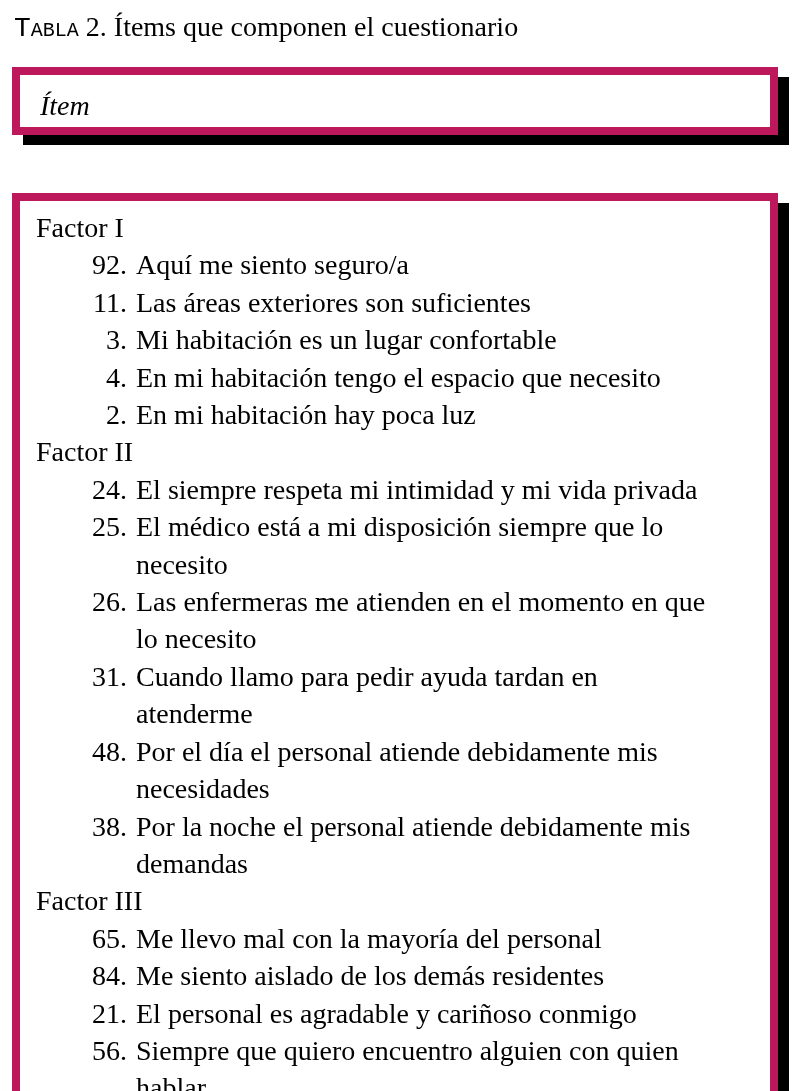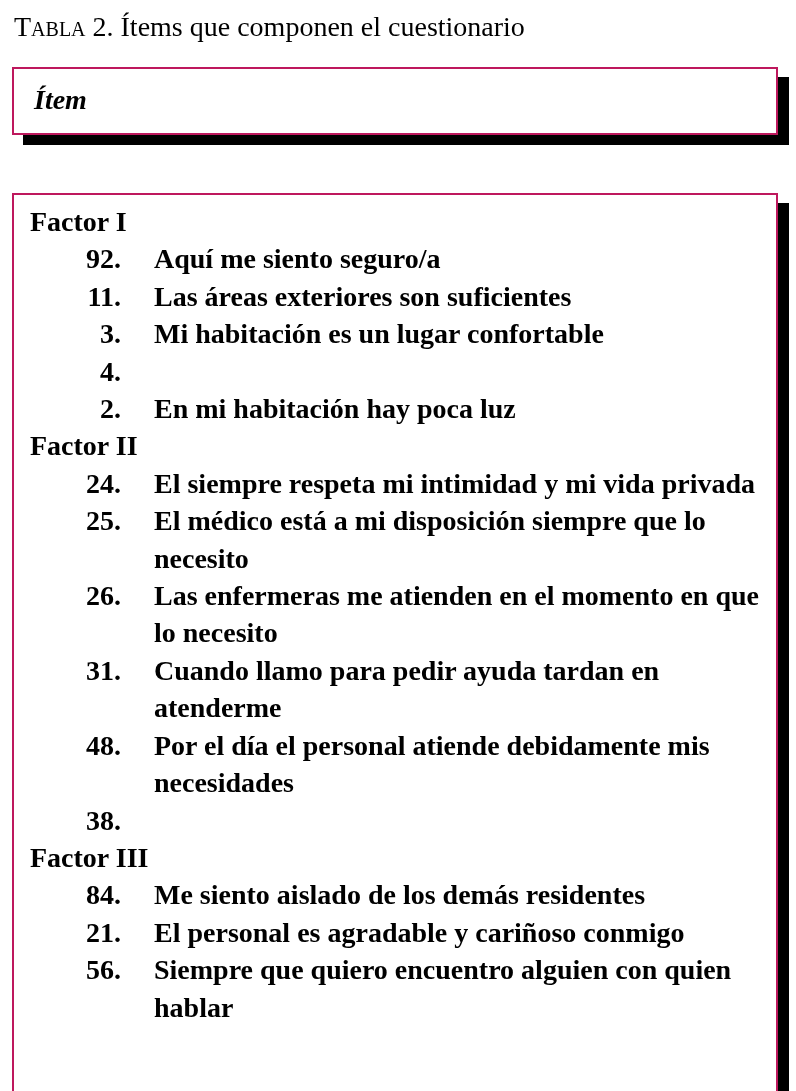--- a/index.html
+++ b/index.html
@@ -25,6 +25,7 @@
   }
   .doc-title .smallcaps {
     font-variant: small-caps;
+    font-family: Liberation Mono, monospace;
   }
   .box {
     position: absolute;

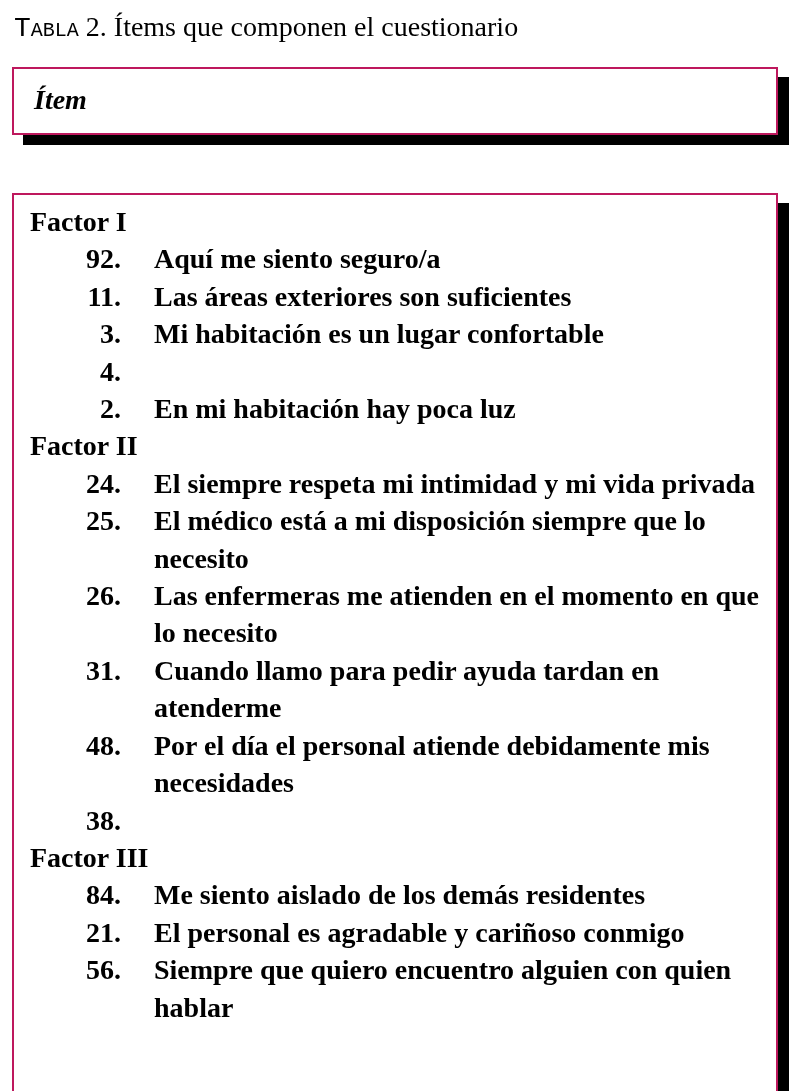--- a/index.html
+++ b/index.html
@@ -32,10 +32,9 @@
     left: 12px;
     width: 766px;
     box-sizing: border-box;
-    border: 2px solid #be185d;
+    border: 8px solid #be185d;
     background: #ffffff;
     box-shadow: 11px 10px 0 #000000;
-    font-weight: bold;
   }
   .header-box {
     top: 67px;

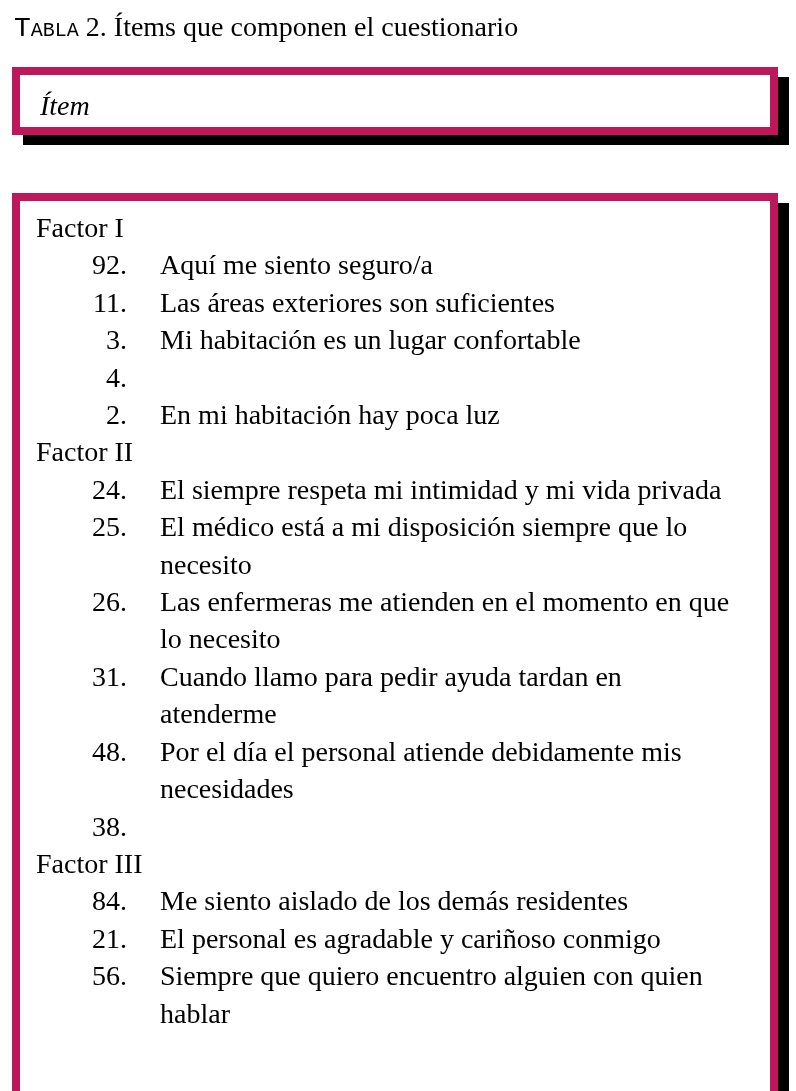--- a/index.html
+++ b/index.html
@@ -60,7 +60,6 @@
     display: flex;
     font-size: 28px;
     line-height: 37.4px;
-    gap: 24px;
   }
   .num {
     width: 100px;

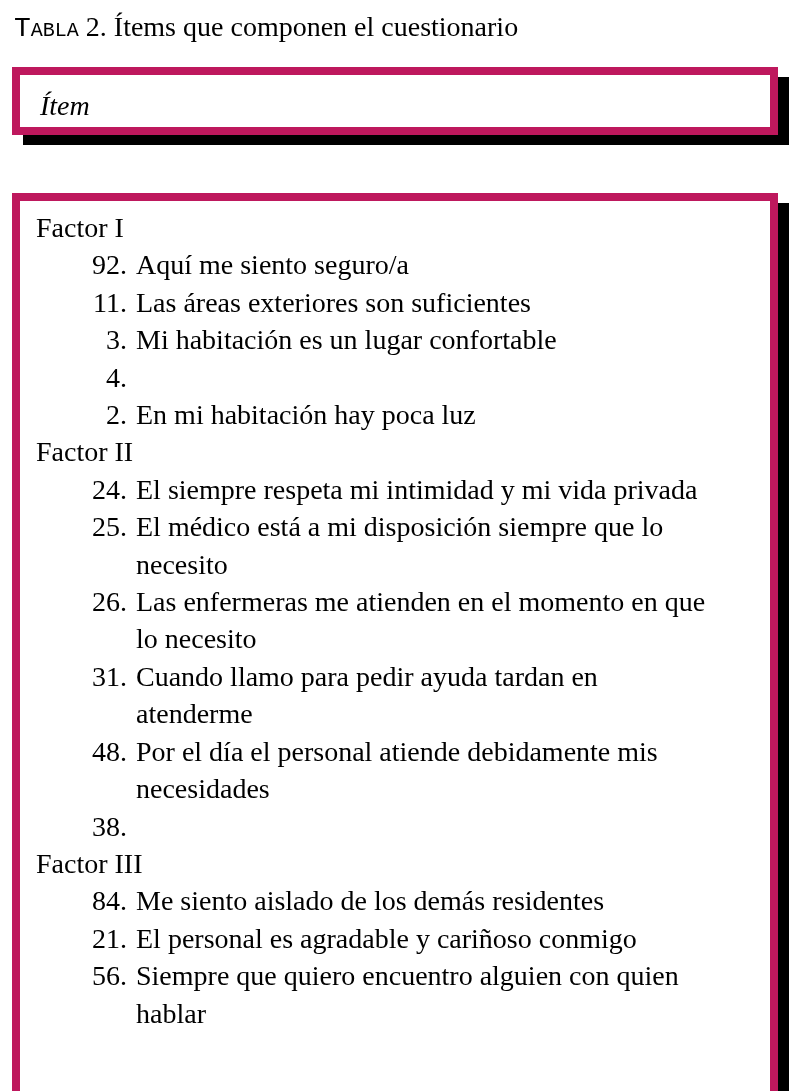--- a/index.html
+++ b/index.html
@@ -111,6 +111,9 @@
         </div>
         <div class="row">
           <div class="num">4.</div>
+          <div class="text">
+            <div class="line">En mi habitación tengo el espacio que necesito</div>
+          </div>
         </div>
         <div class="row">
           <div class="num">2.</div>

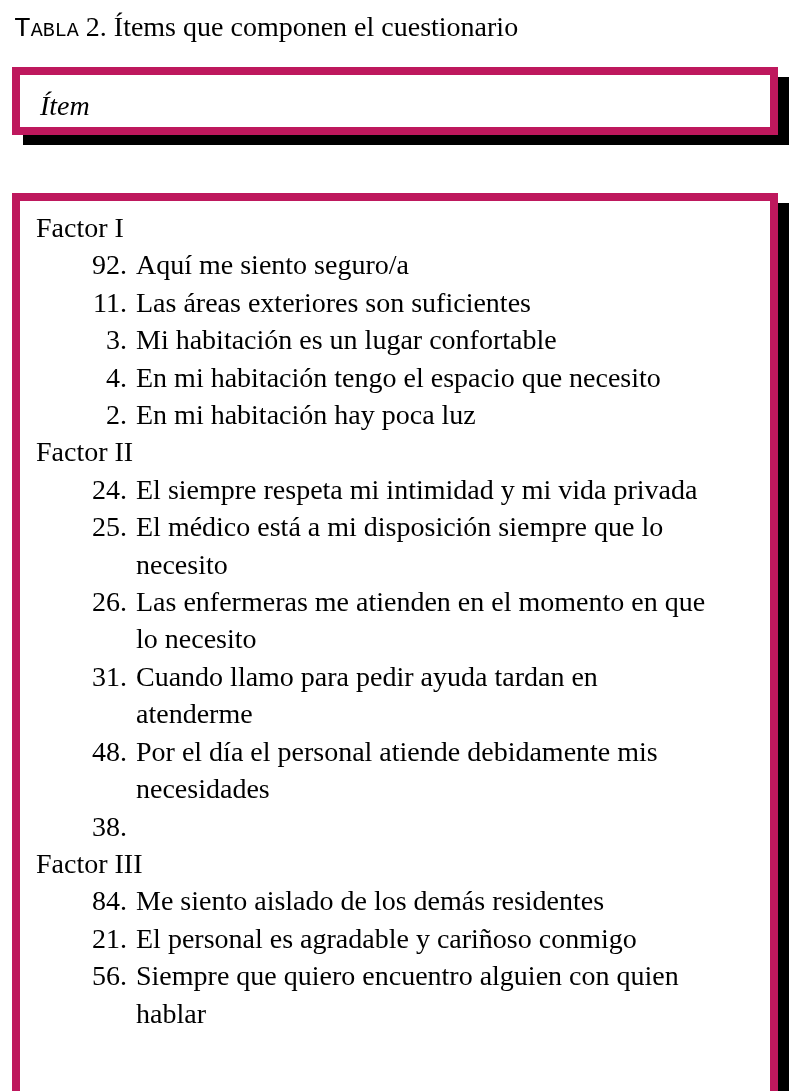--- a/index.html
+++ b/index.html
@@ -160,6 +160,10 @@
         </div>
         <div class="row">
           <div class="num">38.</div>
+          <div class="text">
+            <div class="line">Por la noche el personal atiende debidamente mis</div>
+            <div class="line">demandas</div>
+          </div>
         </div>
       </div>
       <div>

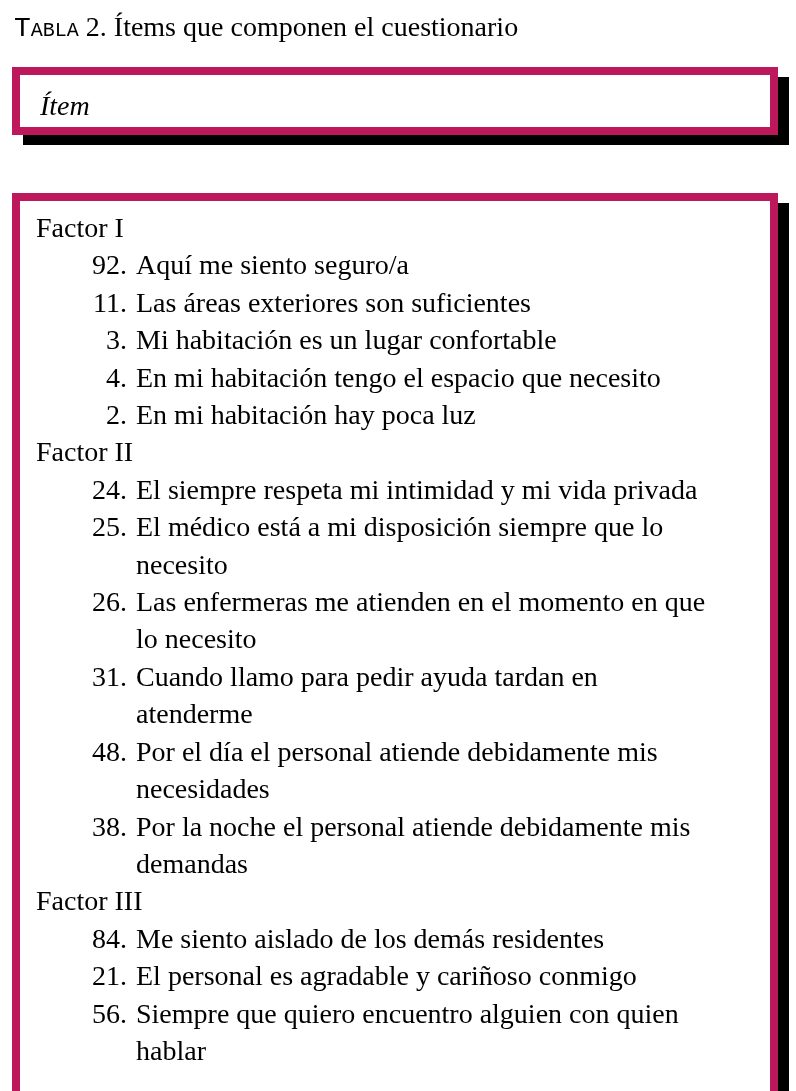--- a/index.html
+++ b/index.html
@@ -169,6 +169,12 @@
       <div>
         <div class="factor-heading">Factor III</div>
         <div class="row">
+          <div class="num">65.</div>
+          <div class="text">
+            <div class="line">Me llevo mal con la mayoría del personal</div>
+          </div>
+        </div>
+        <div class="row">
           <div class="num">84.</div>
           <div class="text">
             <div class="line">Me siento aislado de los demás residentes</div>

